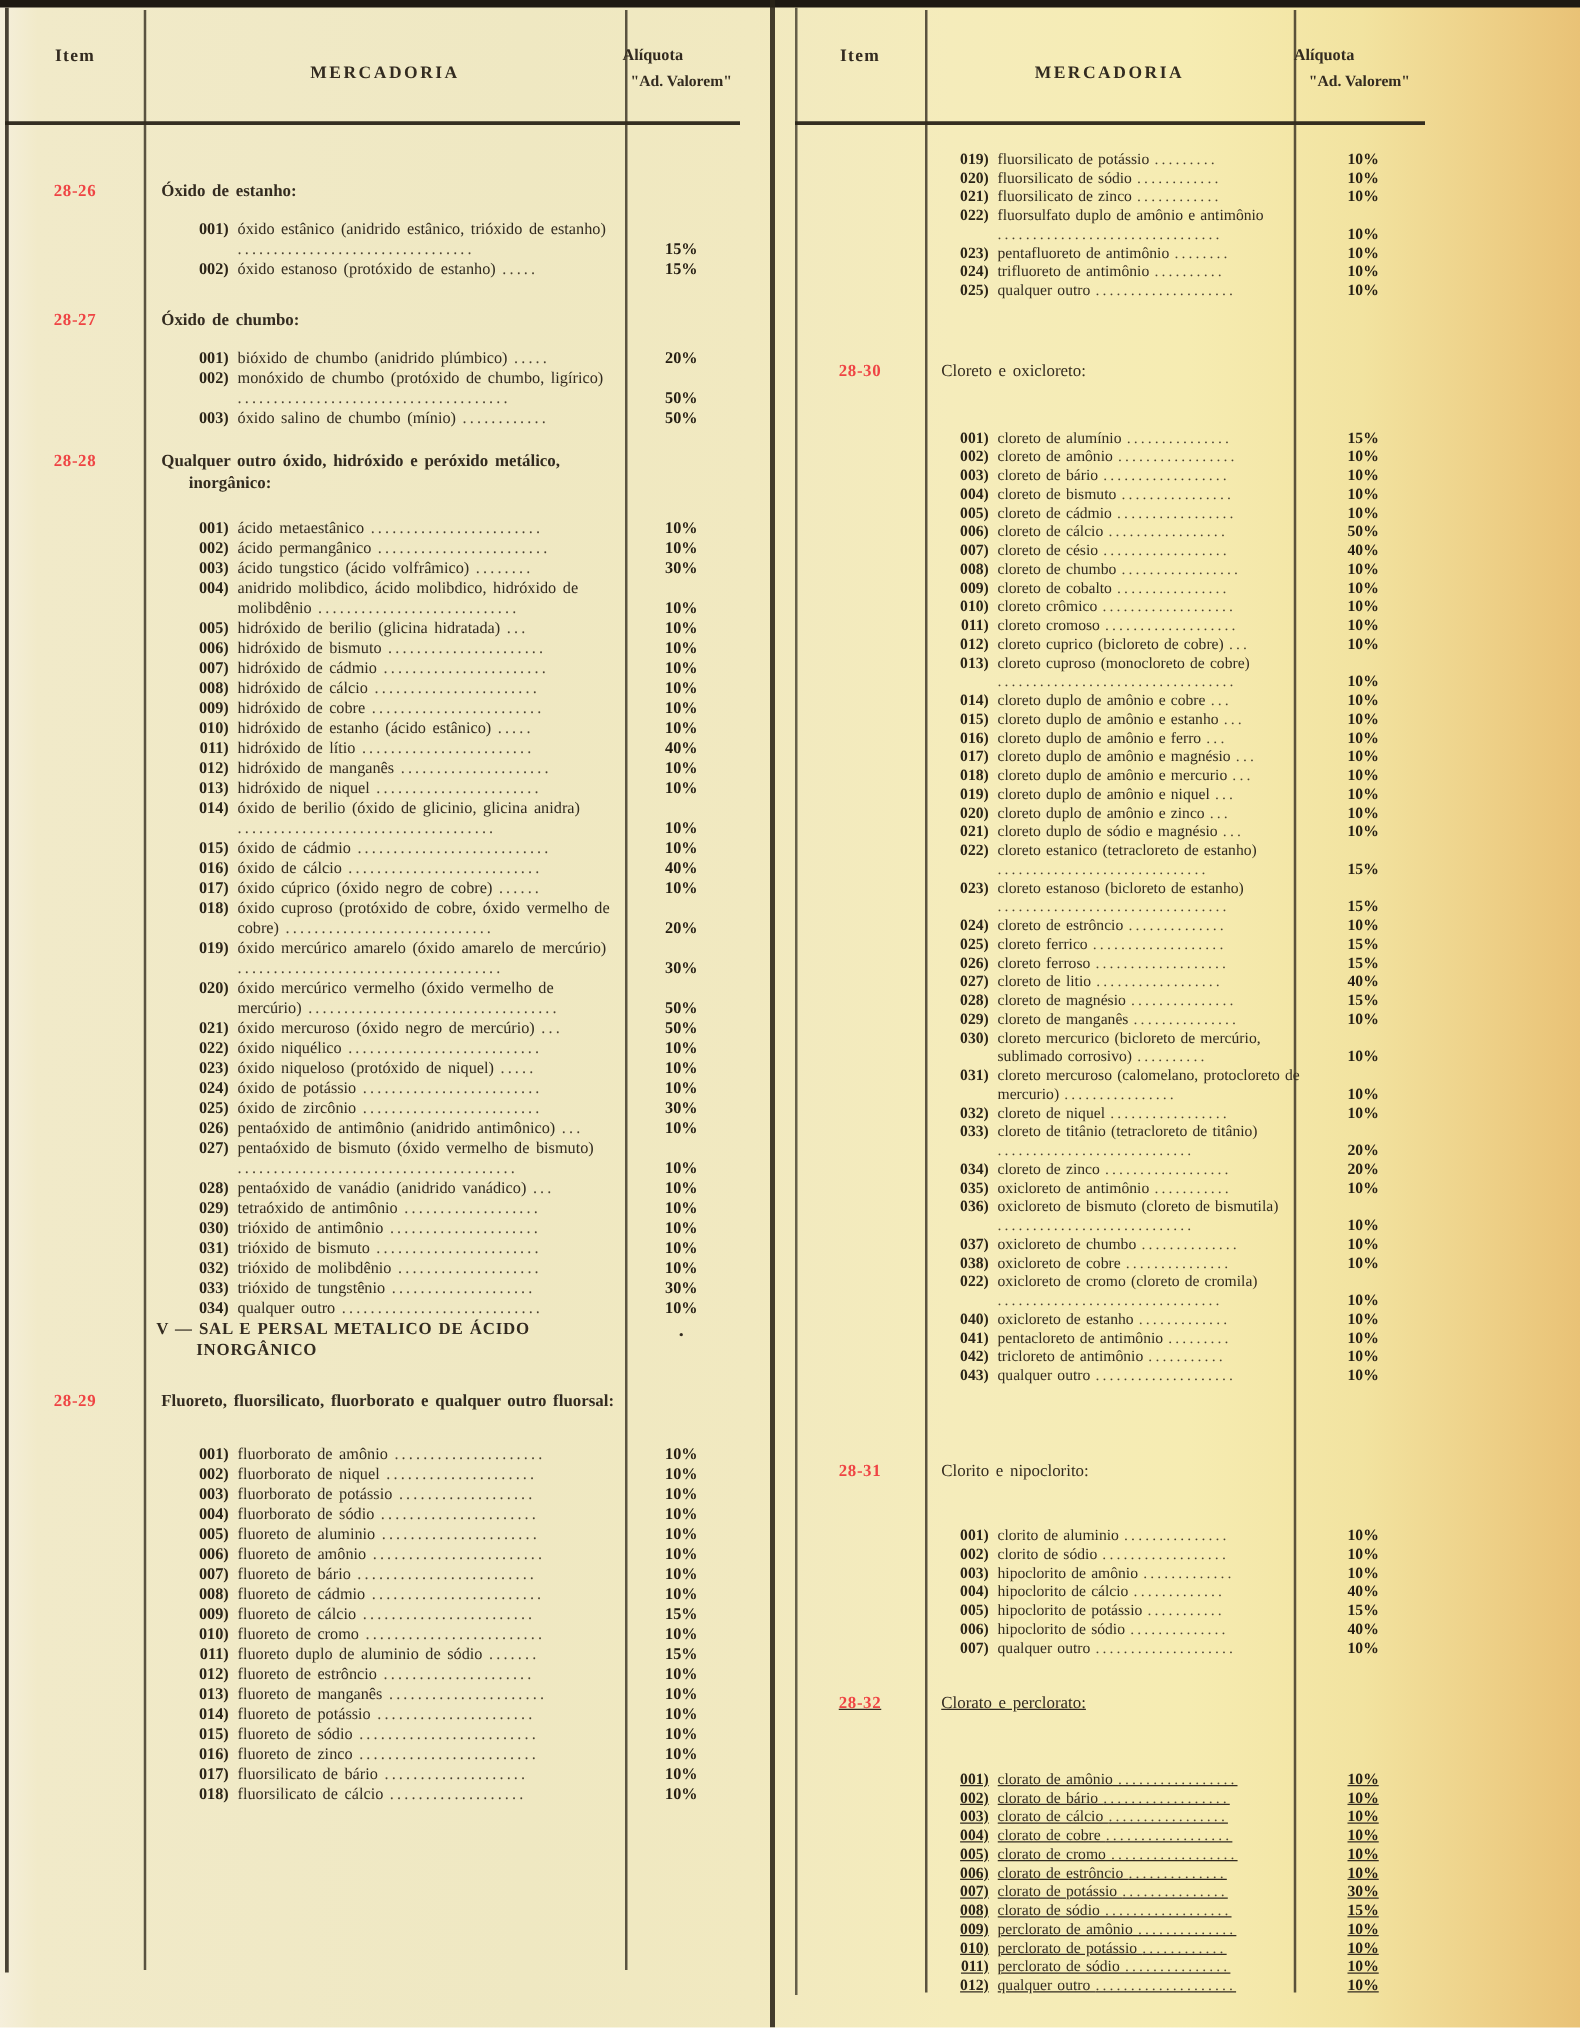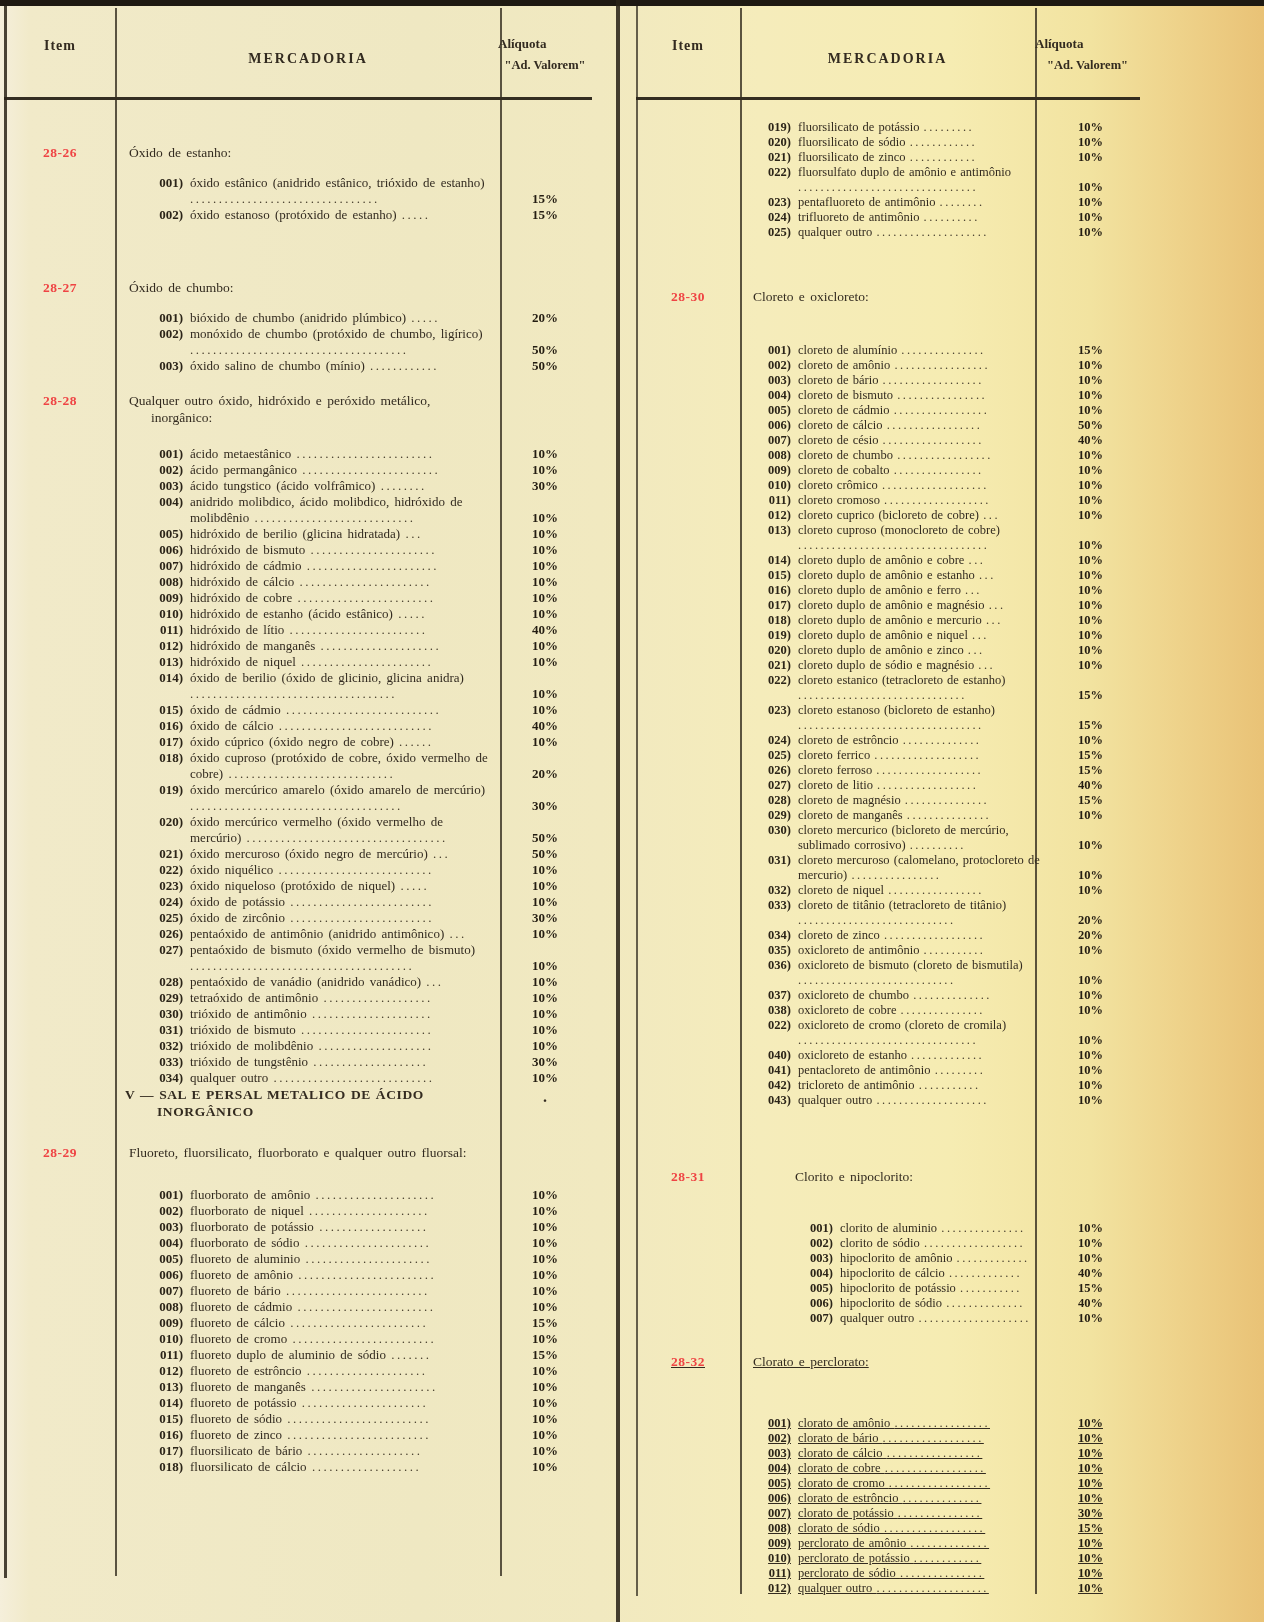--- a/index.html
+++ b/index.html
@@ -49,7 +49,7 @@
   #col1 .section .sec-item{flex:0 0 104px;}
   .sec-body{flex:1;padding-left:5px;}
   .sec-title{font-size:13.5px;line-height:17px;padding-left:26px;text-indent:-22px;margin-left:4px;word-spacing:2px;}
-  #col0 .sec-title{margin-right:96px;}
+  #col0 .sec-title{margin-right:96px;font-weight:bold;}
   #col1 .sec-title{margin-right:107px;}
   .sec-heading{font-weight:700;font-size:13.5px;line-height:17px;letter-spacing:.6px;margin-left:4px;word-spacing:1px;}
   .sec-heading.ind{padding-left:32px;}

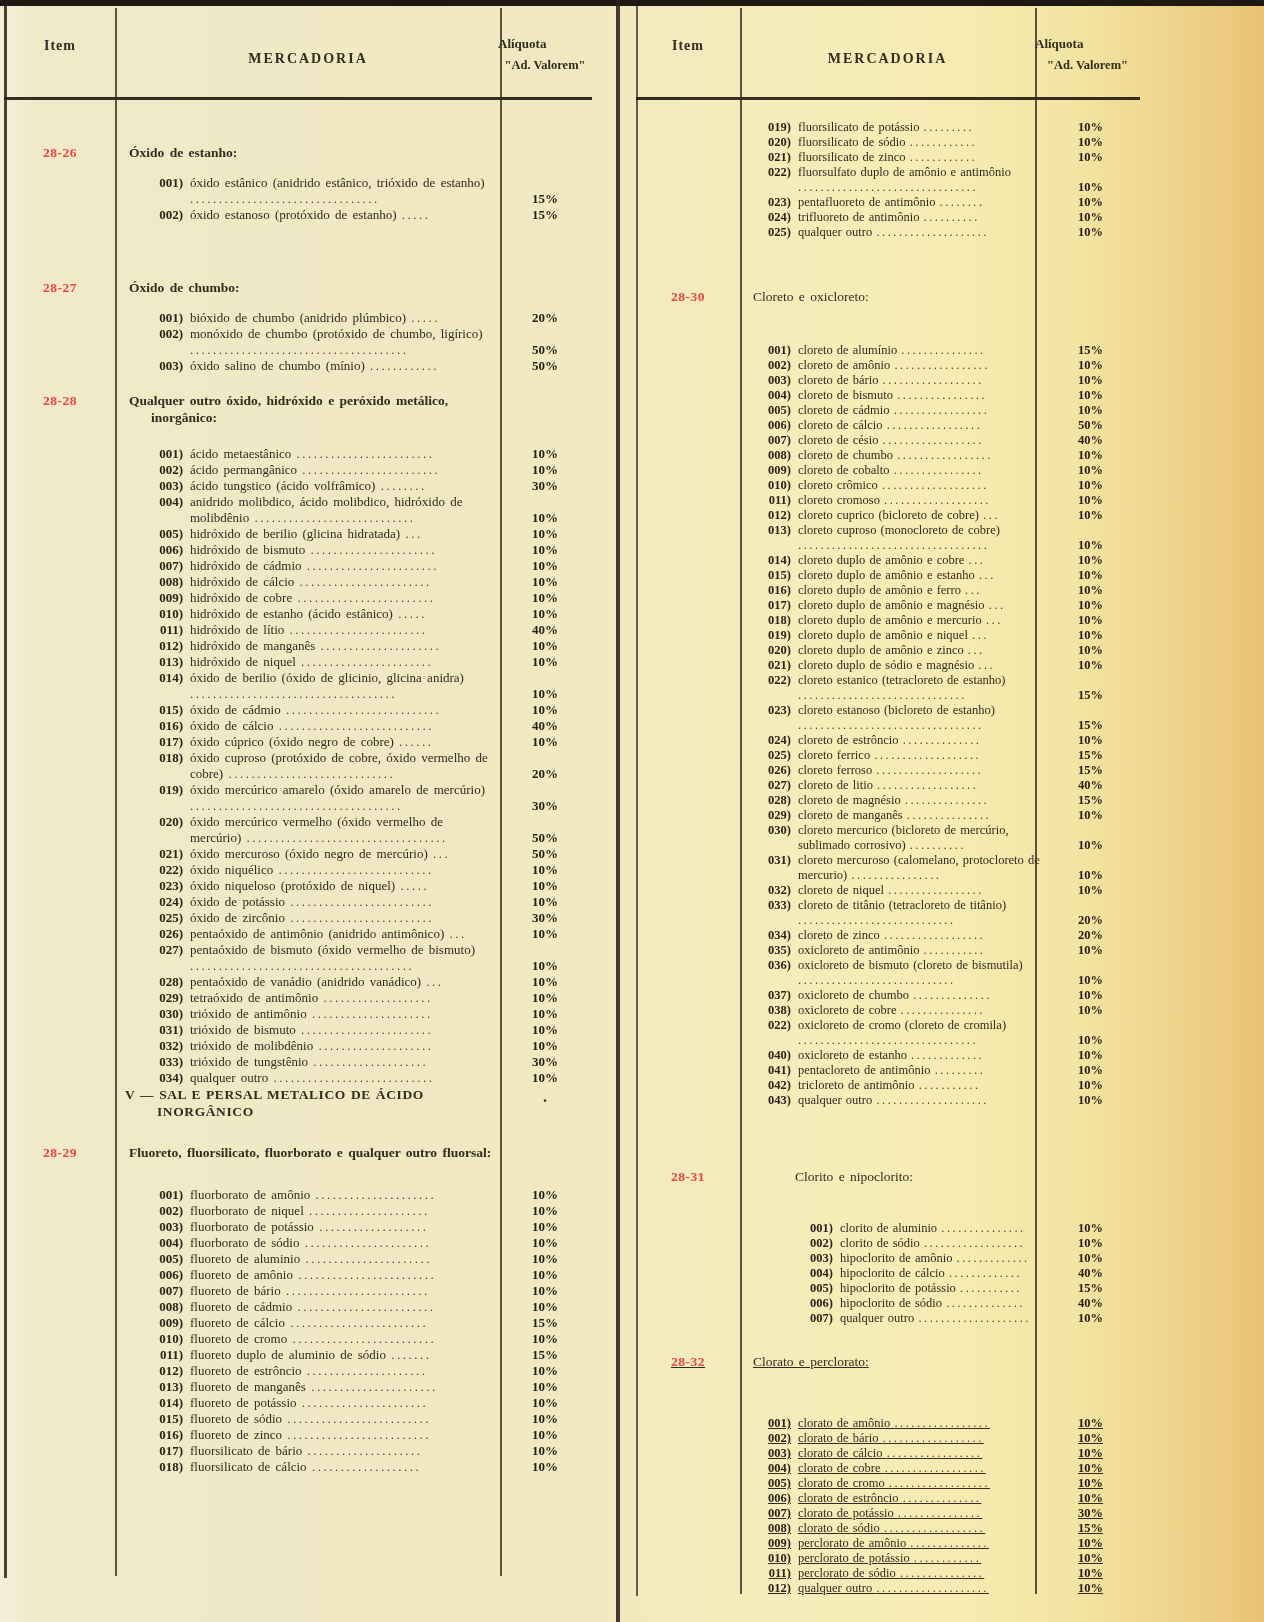--- a/index.html
+++ b/index.html
@@ -71,7 +71,7 @@
 
   
   #col0 .section:nth-child(1){margin-top:44px;}
-  #col0 .section:nth-child(2){margin-top:56px;}
+  #col0 .section:nth-child(2){margin-top:24px;}
   #col0 .section:nth-child(3){margin-top:18px;}
   #col0 .section:nth-child(4){}
   #col0 .section:nth-child(5){margin-top:24px;}

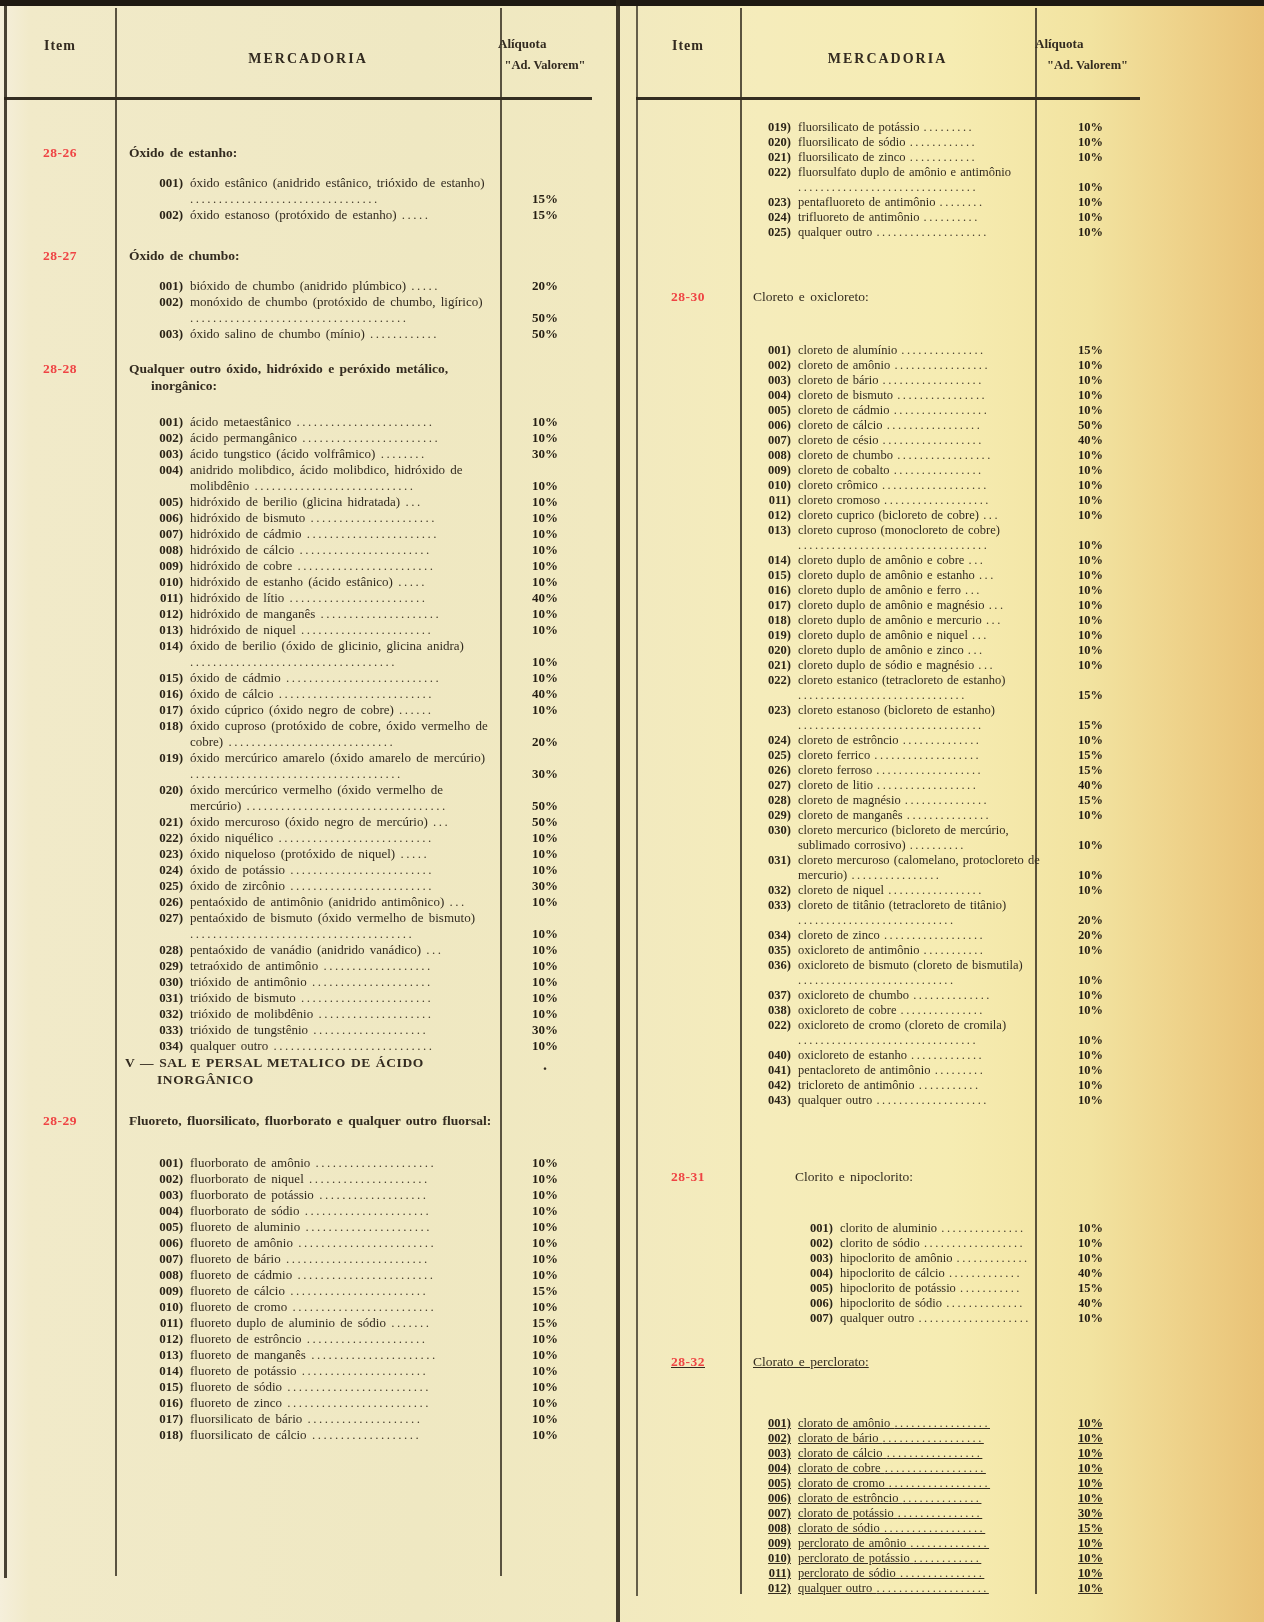--- a/index.html
+++ b/index.html
@@ -79,7 +79,7 @@
   #col0 .section:nth-child(5) .entries{margin-top:26px;}
   #col1 .section:nth-child(1){margin-top:20px;}
   #col1 .section:nth-child(2){margin-top:48px;}
-  #col1 .section:nth-child(3){margin-top:60px;gap:42px;}
+  #col1 .section:nth-child(3){margin-top:60px;}
   #col1 .section:nth-child(4){margin-top:27px;text-decoration:underline;}
   #col1 .section:nth-child(1) .entries{margin-top:0;}
   #col1 .section:nth-child(2) .entries{margin-top:38px;}

